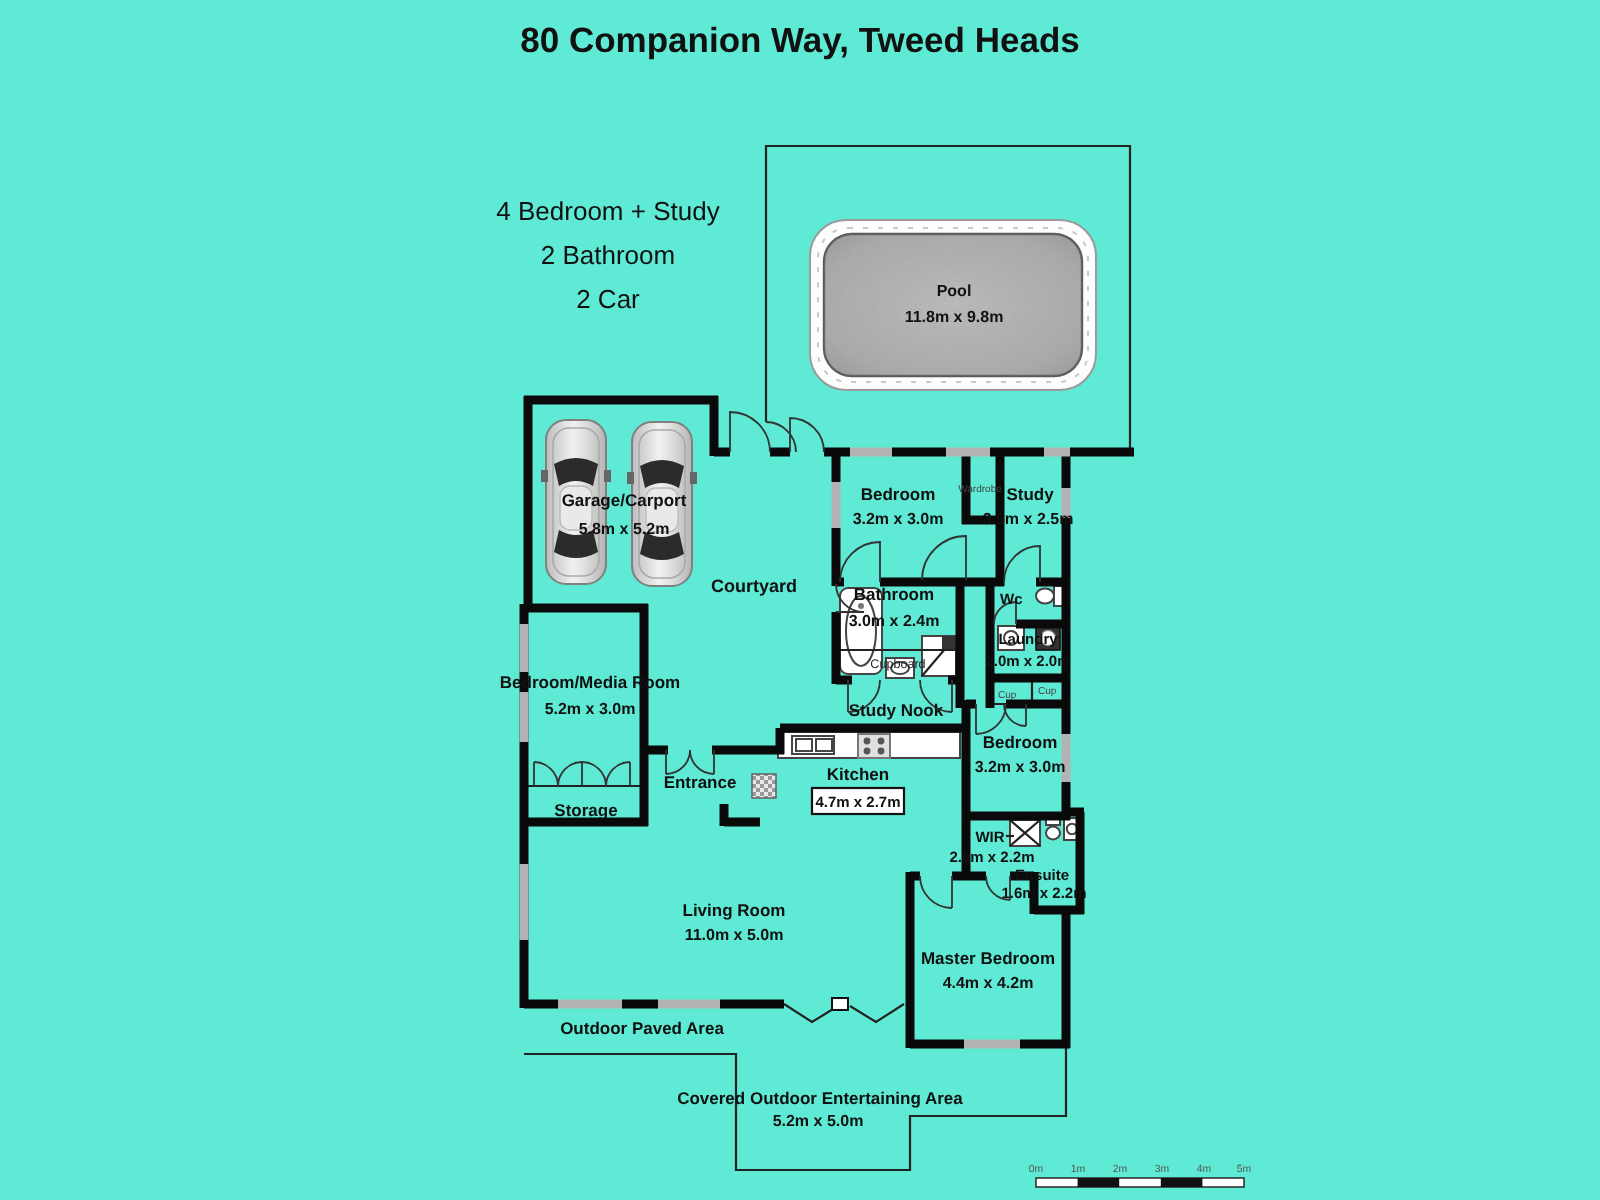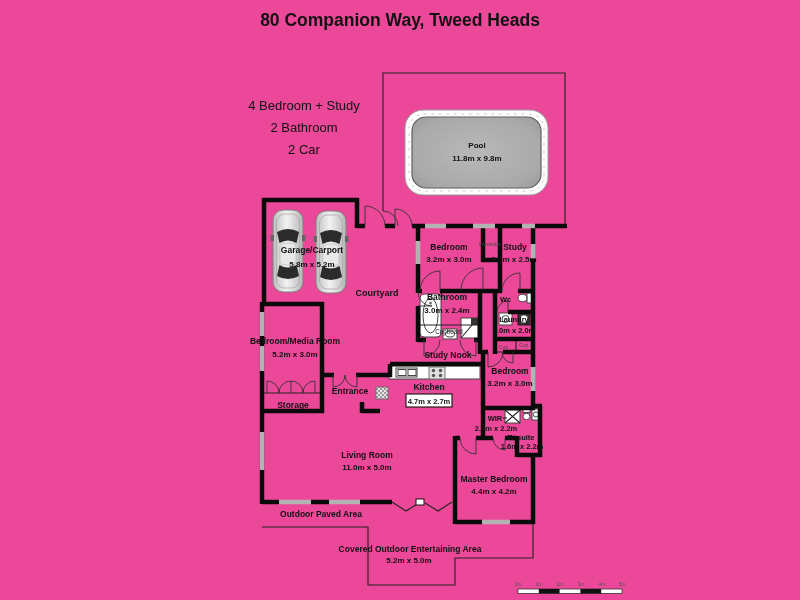--- a/index.html
+++ b/index.html
@@ -3,7 +3,7 @@
 <meta charset="utf-8">
 <style>
   html,body{margin:0;padding:0;background:#fff;}
-  .stage{position:relative;width:800px;height:600px;background:#ec4899;overflow:hidden;
+  .stage{position:relative;width:800px;height:600px;background:#5eead4;overflow:hidden;
          font-family:"Liberation Sans", sans-serif;}
   svg{display:block;}
   text{fill:#111;font-family:"Liberation Sans", sans-serif;}

